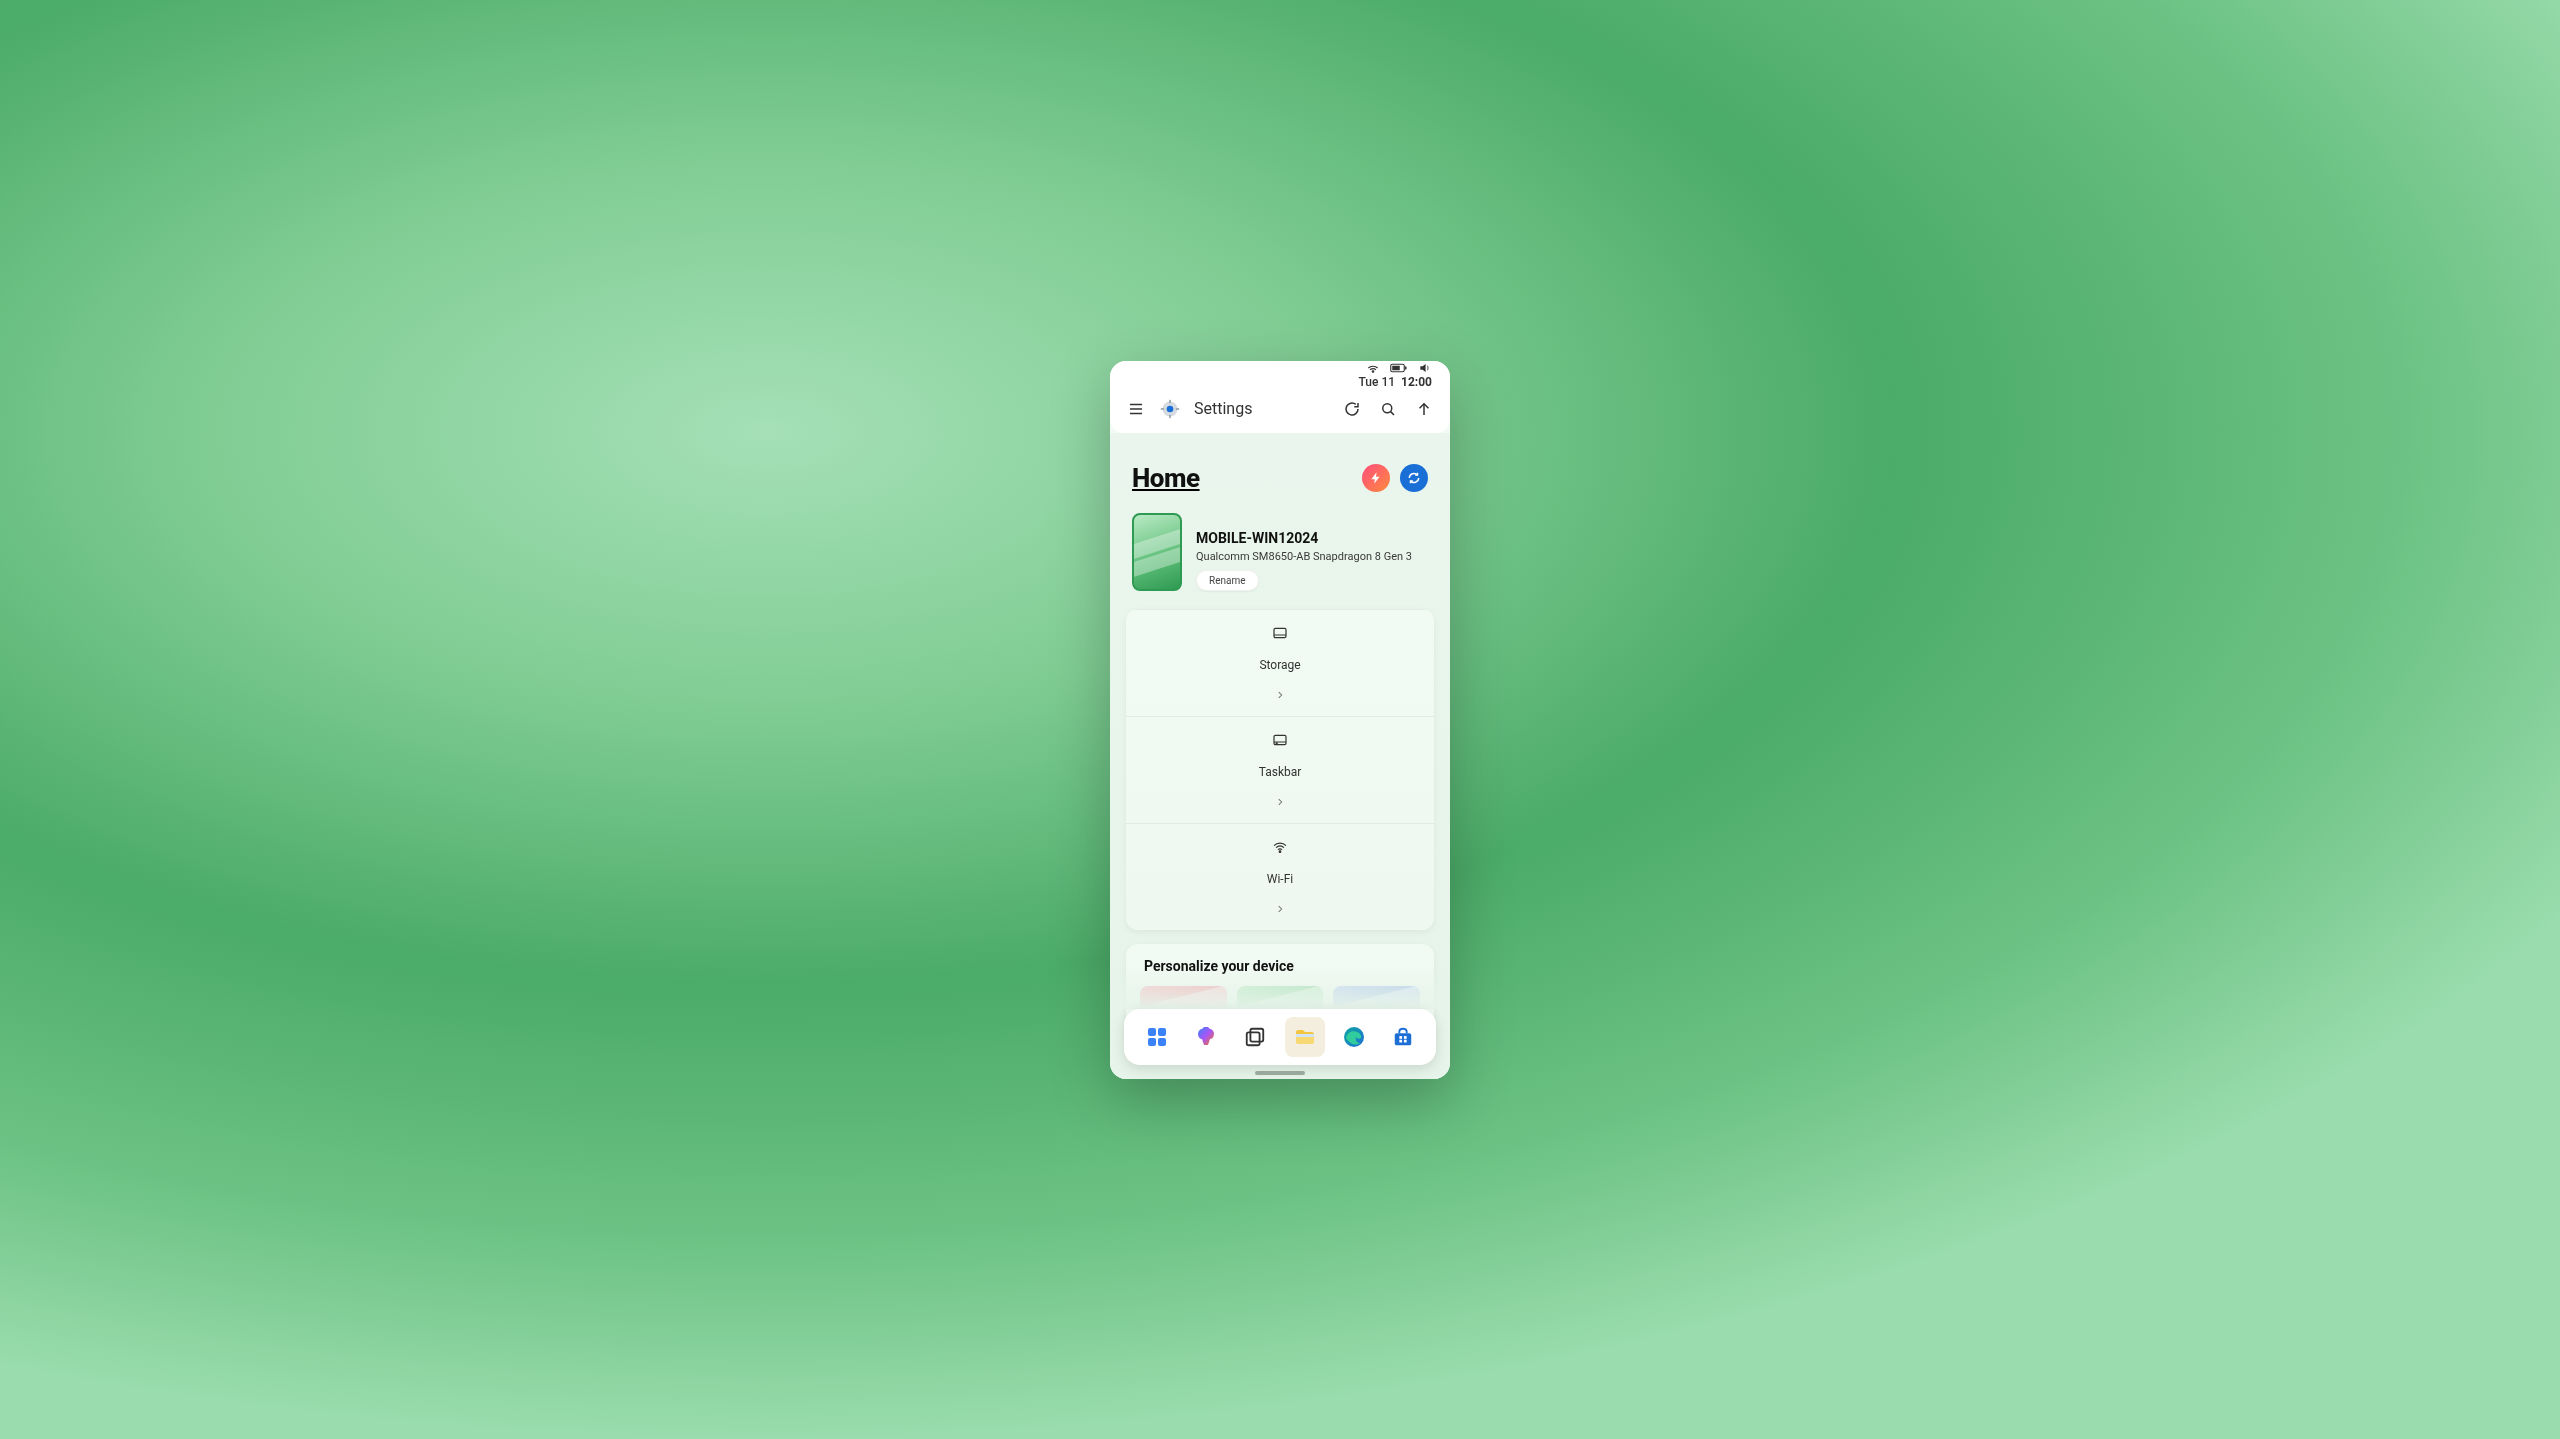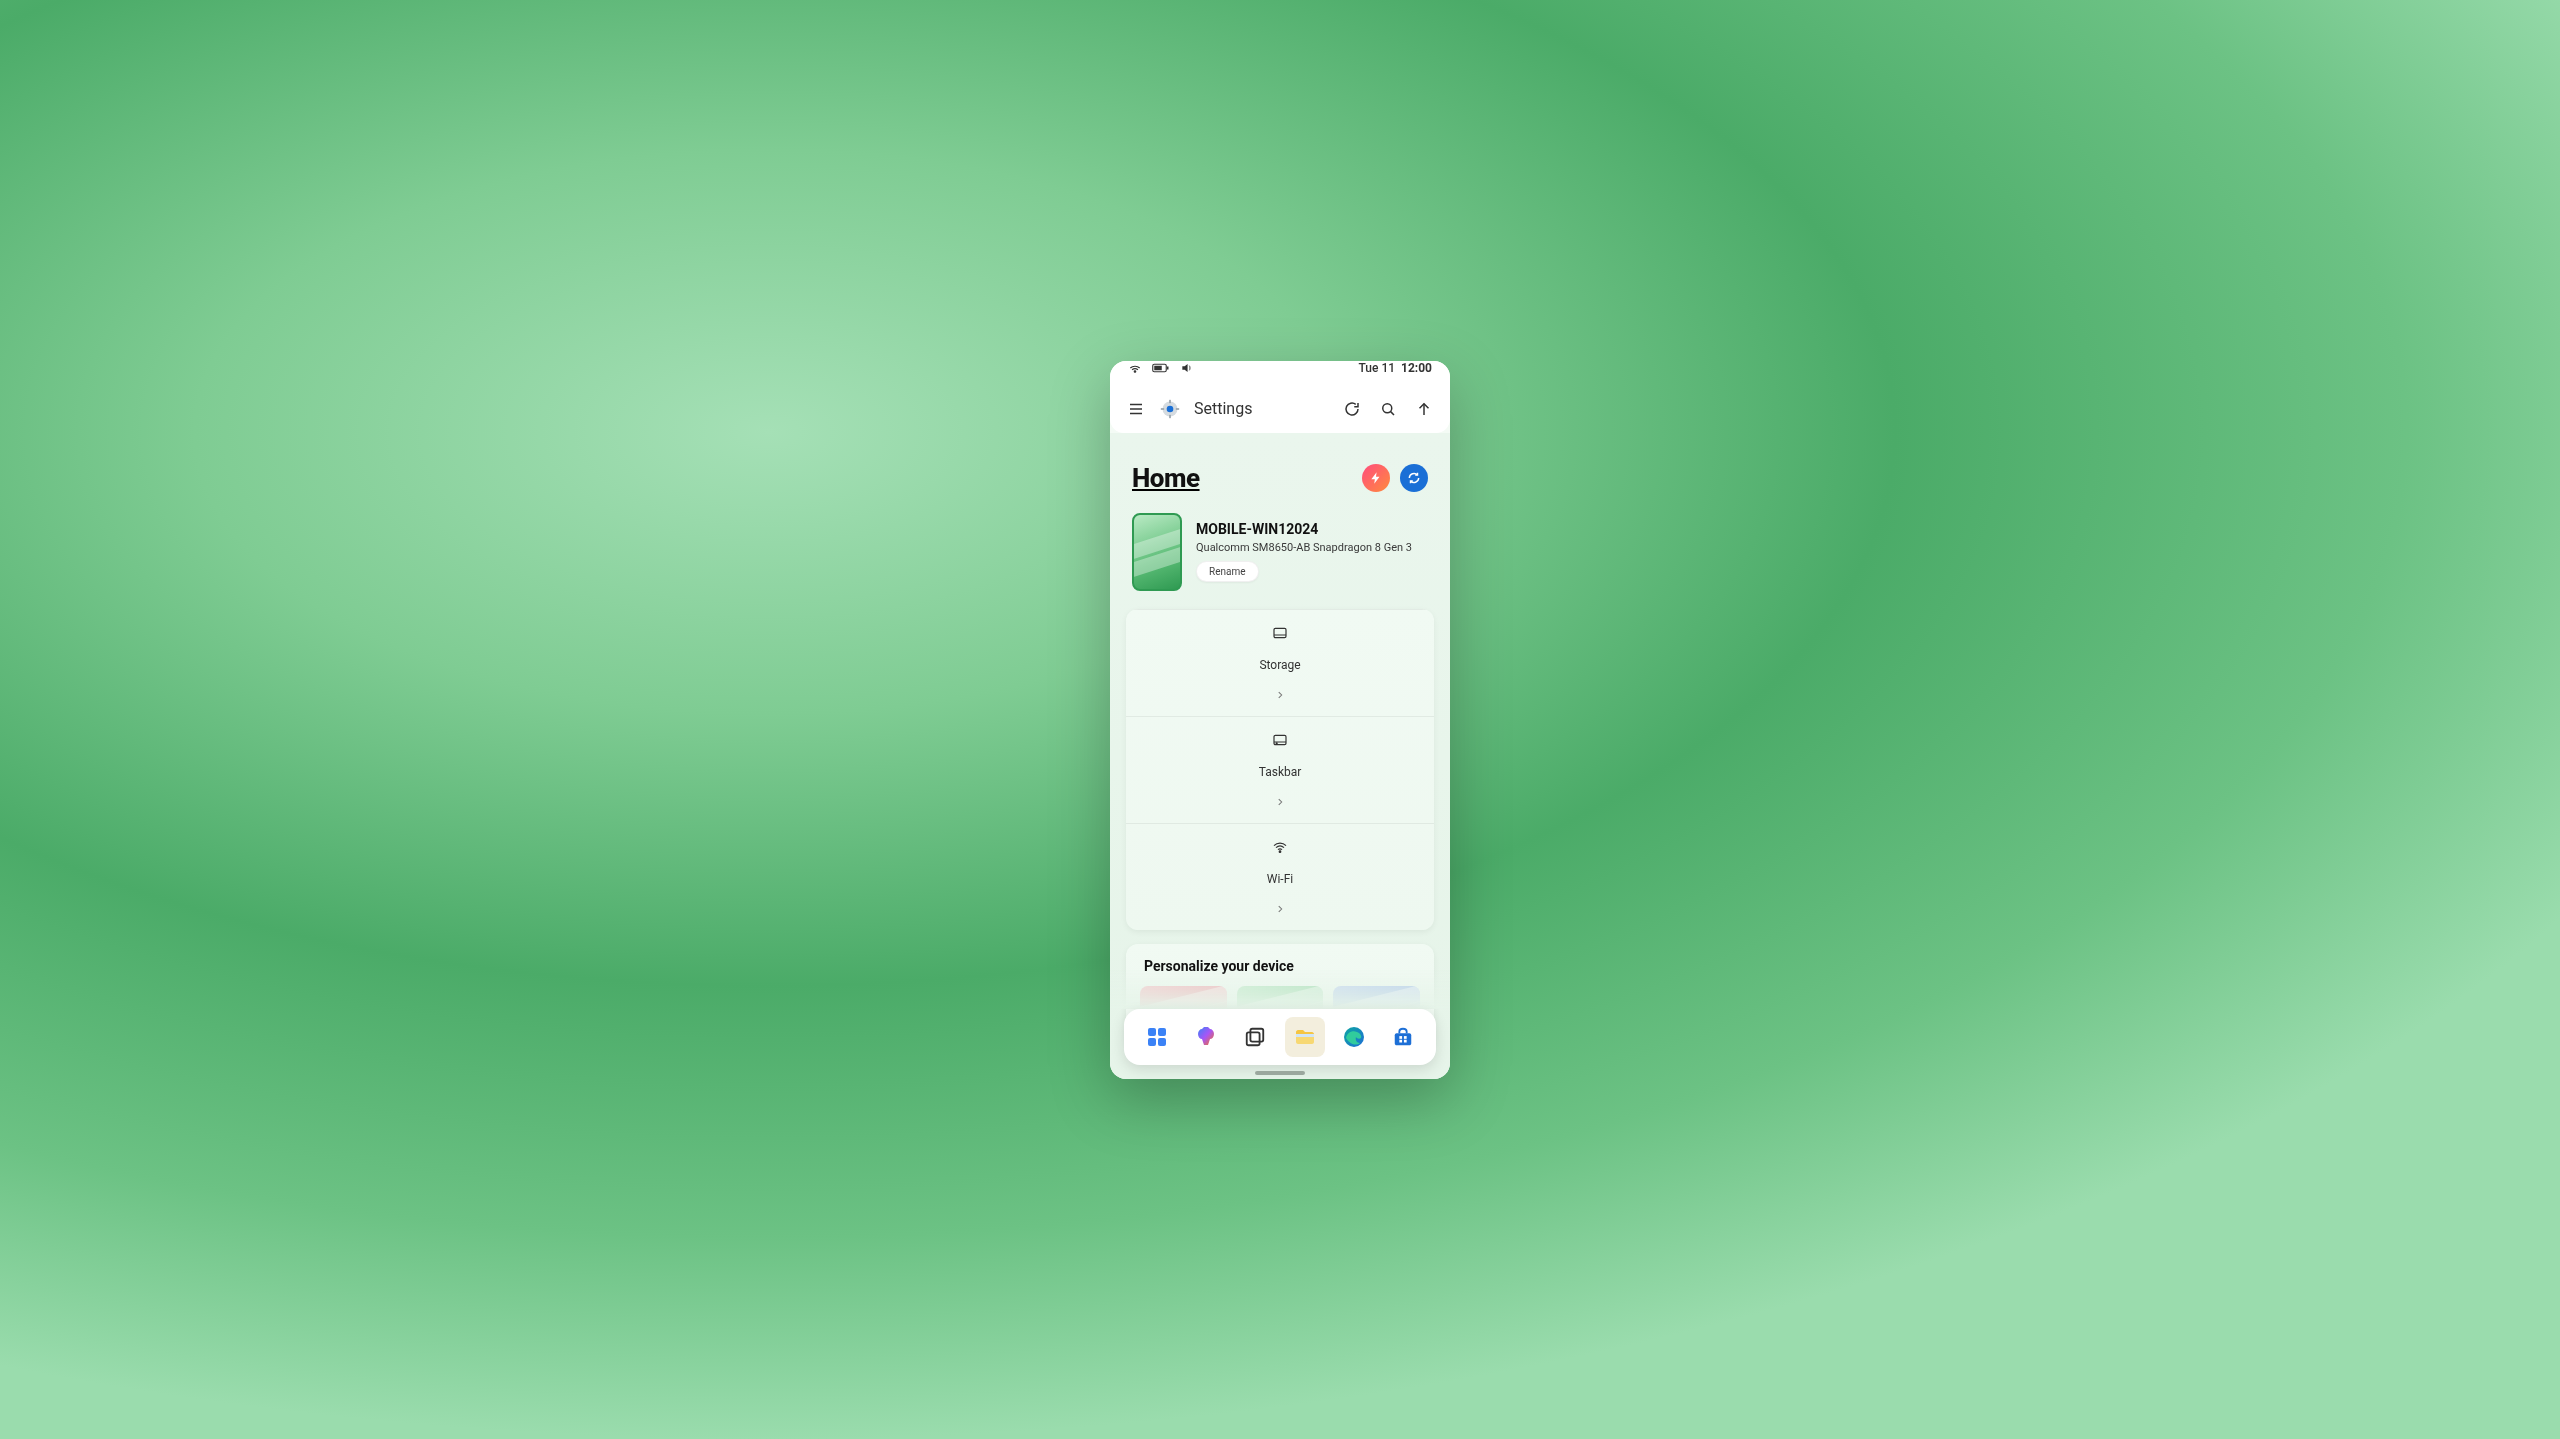--- a/index.html
+++ b/index.html
@@ -30,11 +30,12 @@
     height: 28px;
     background: #fff;
     display: flex;
-    align-items: flex-start;
+    align-items: flex-end;
     padding: 0 18px;
     justify-content: space-between;
     font-size: 12px;
     color: #333;
+    flex-direction: column;
   }
   .status-left { display: flex; gap: 10px; align-items: center; }
   .status-right { display: flex; gap: 6px; align-items: center; font-weight: 500;}

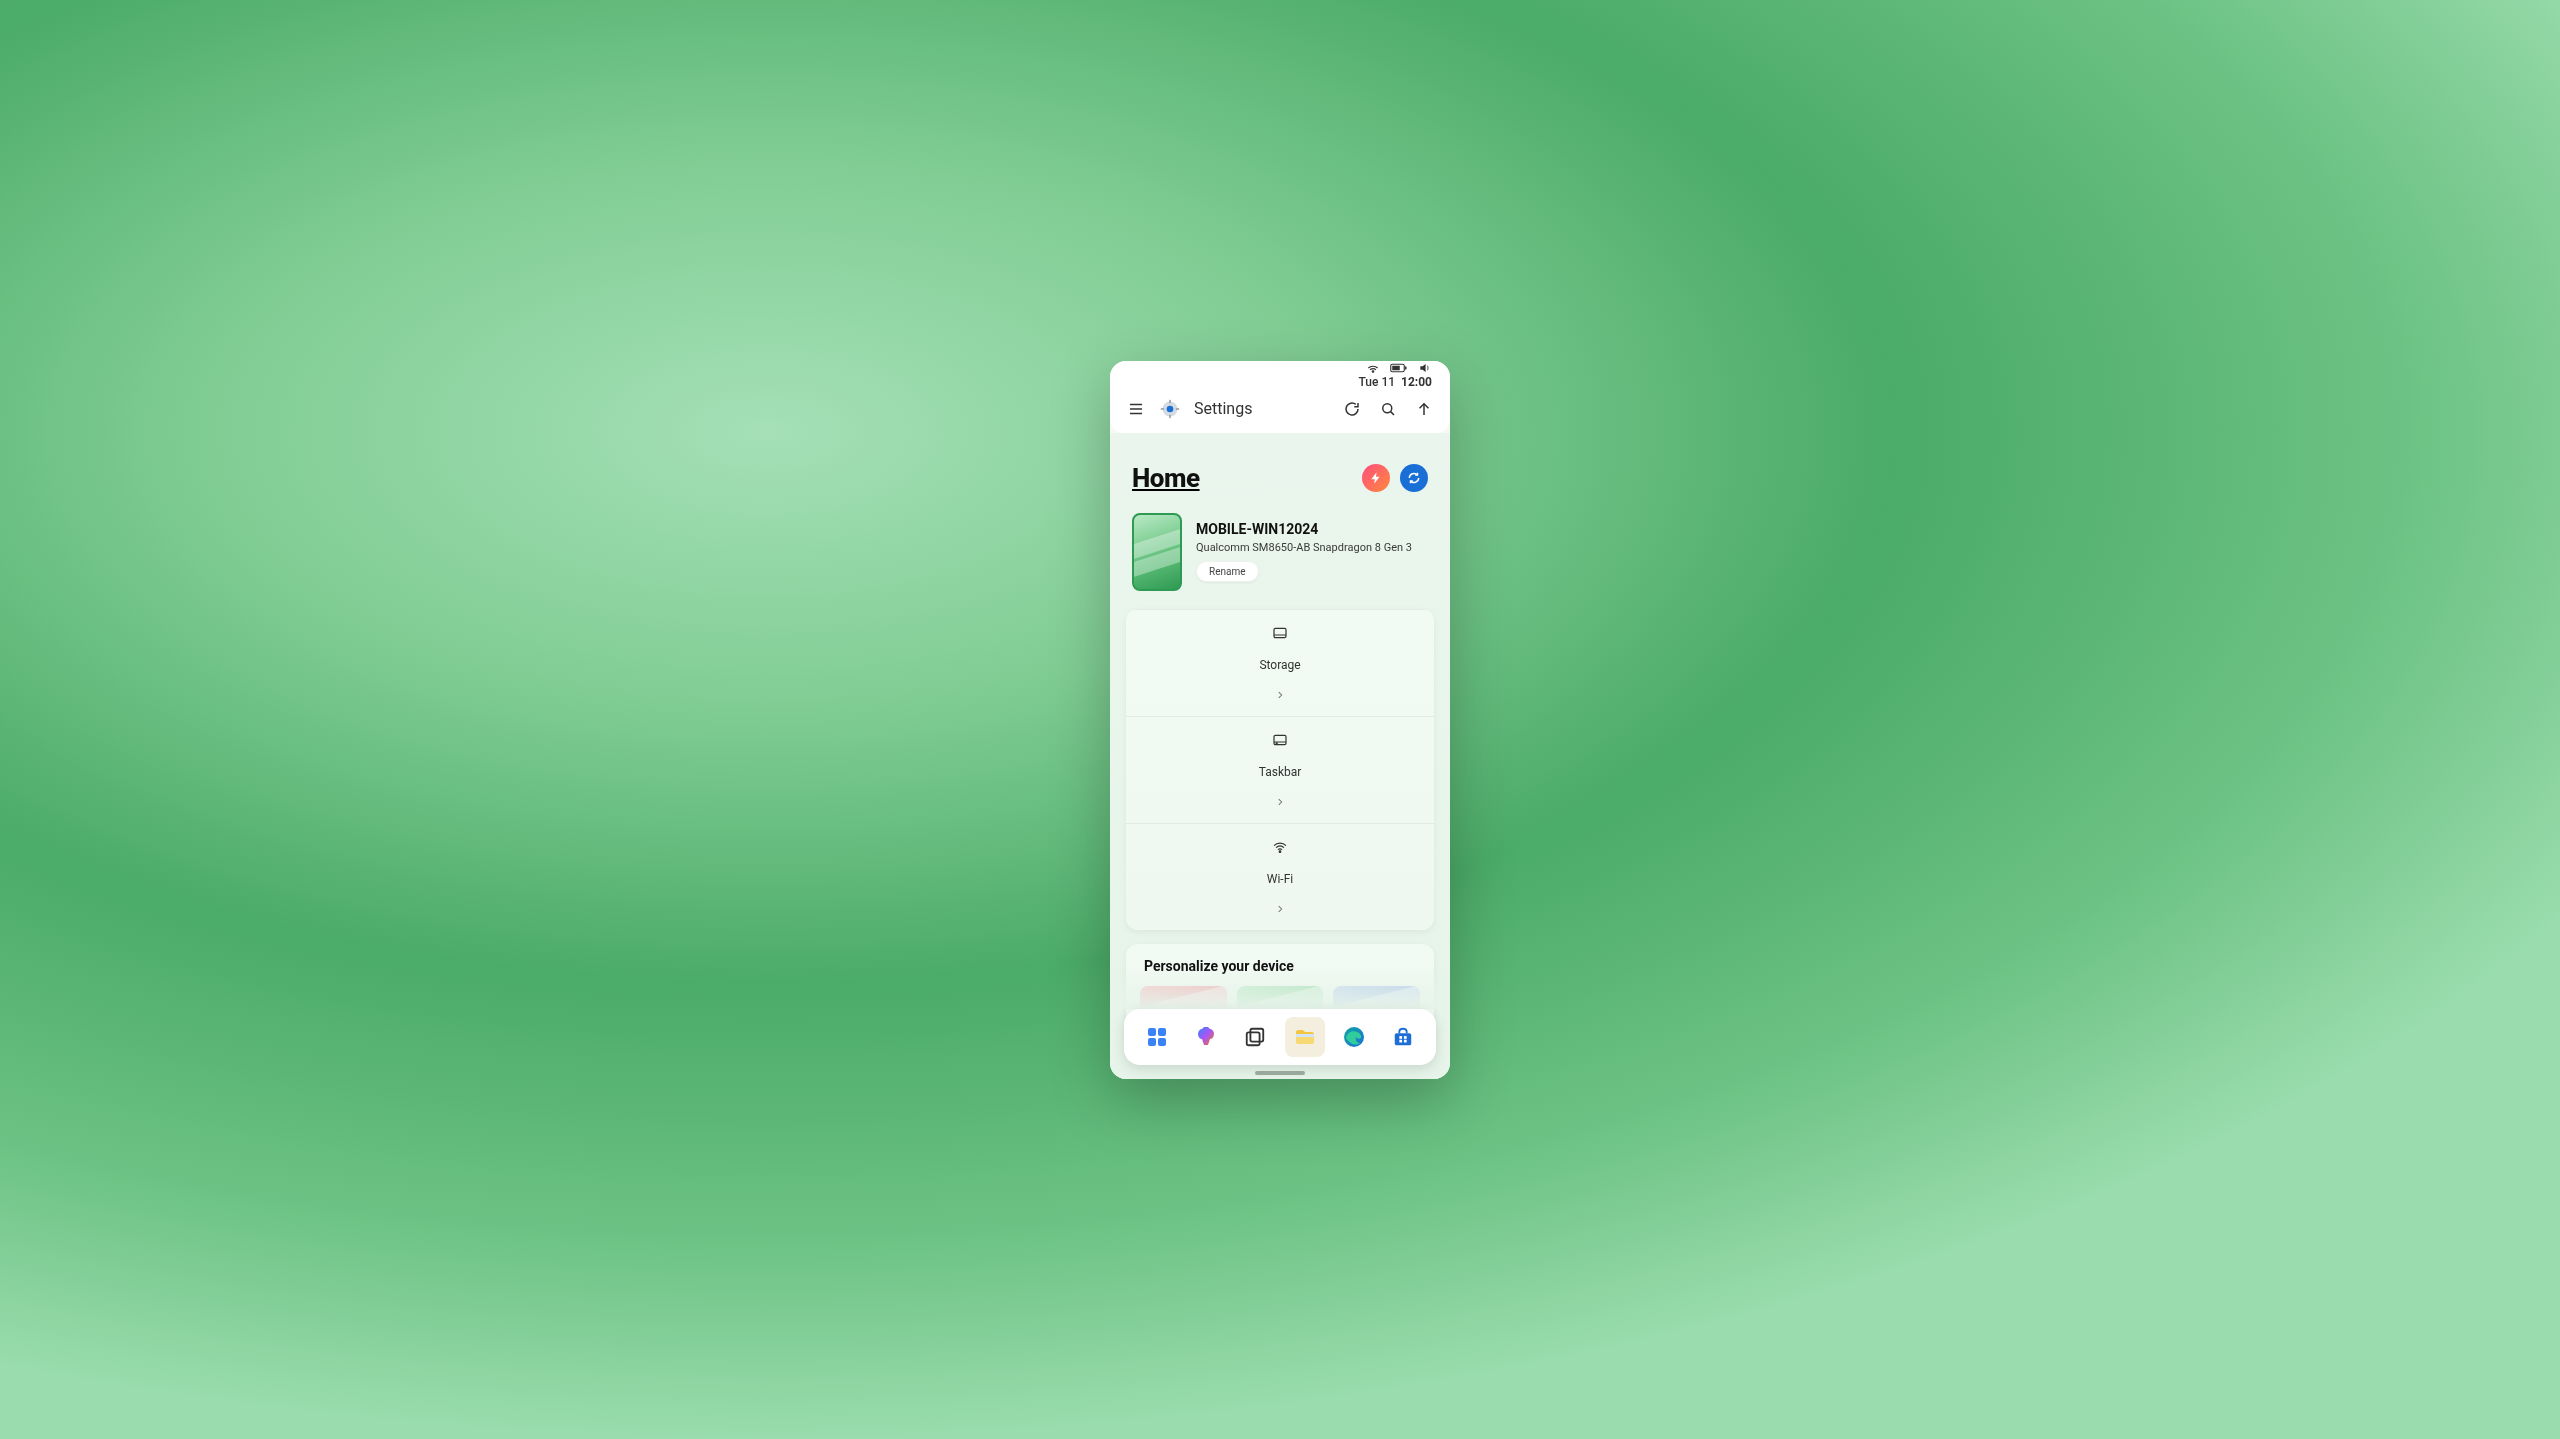--- a/index.html
+++ b/index.html
@@ -82,7 +82,7 @@
 
   
   .device-card {
-    display:flex; gap:14px; align-items:center;
+    display:flex; gap:14px; align-items:flex-end;
     padding: 4px 6px 18px;
   }
   .device-thumb {

